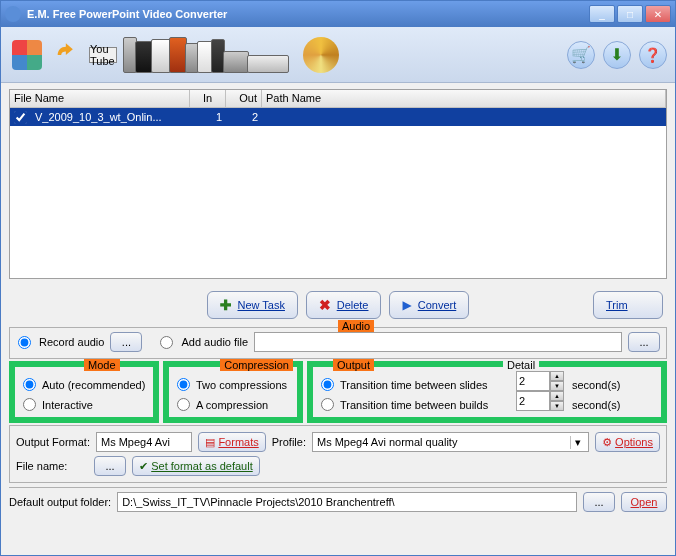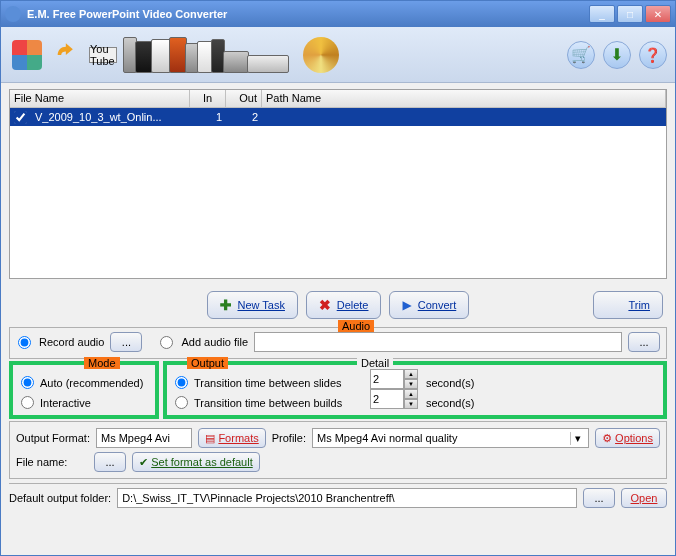--- a/index.html
+++ b/index.html
@@ -34,7 +34,7 @@
 .btnbar { display:flex; justify-content:center; gap:8px; padding: 6px 8px; position:relative;}
 .gbtn { height:28px; padding:0 12px; background:linear-gradient(#f8f8f8,#d8e0f0); border:1px solid #8898b8; border-radius:6px; display:flex; align-items:center; gap:6px; cursor:pointer; color:#0030a0; }
 .gbtn u { text-decoration:underline;}
-.trim-btn { position:absolute; right:12px; width:70px; justify-content:flex-end;}
+.trim-btn { position:absolute; right:12px; width:70px; justify-content:flex-start;}
 .plus-ico{color:#2a8020; font-weight:bold; font-size:14px;}
 .x-ico{color:#d02020; font-weight:bold; font-size:14px;}
 .play-ico{color:#2060d0; font-size:12px;}

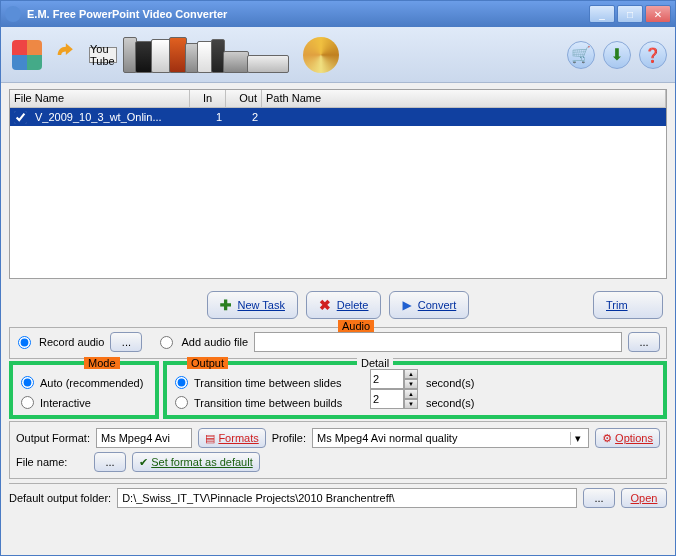--- a/index.html
+++ b/index.html
@@ -45,7 +45,7 @@
 .sbtn { height:20px; width:32px; background:linear-gradient(#f8f8f8,#d8e0f0); border:1px solid #8898b8; border-radius:4px; cursor:pointer; font-size:11px; display:flex; align-items:center; justify-content:center;}
 .txtfield { height:20px; border:1px solid #a0a0a0; background:#fff; padding:0 4px; flex:1;}
 .hsplit { display:flex; gap:4px; margin:2px 8px;}
-.fieldset2 { border:4px solid #22c55e; padding:4px 6px 6px; position:relative; }
+.fieldset2 { border:6px solid #22c55e; padding:4px 6px 6px; position:relative; }
 .col-mode{ width:150px;}
 .col-comp{ width:140px;}
 .col-out{ flex:1;}

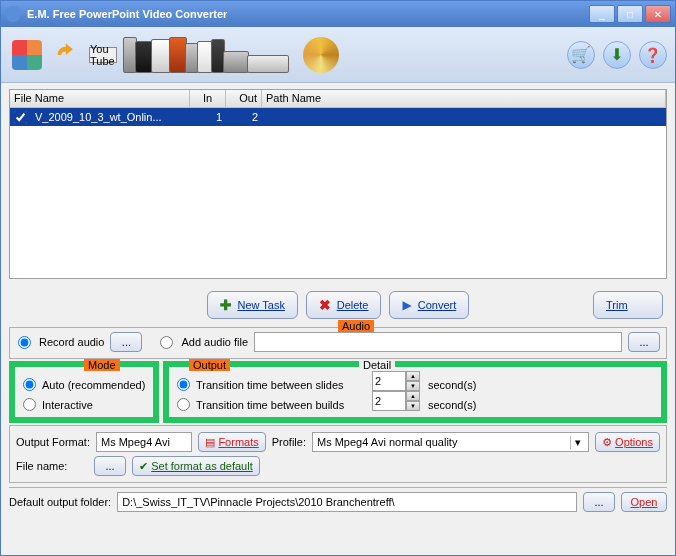--- a/index.html
+++ b/index.html
@@ -174,6 +174,17 @@
           <span>Interactive</span>
         </div>
     </div>
+    <div class="fieldset2 col-comp">
+      <div class="legend" style="left:40%">Compression</div>
+      <div class="radrow">
+          <input type="radio" class="radio" checked="" style="">
+          <span>Two compressions</span>
+        </div>
+      <div class="radrow">
+          <input type="radio" class="radio" style="">
+          <span>A compression</span>
+        </div>
+    </div>
     <div class="fieldset2 col-out">
       <div class="legend" style="left:20px">Output</div>
       <div class="legend detail-legend">Detail</div>

